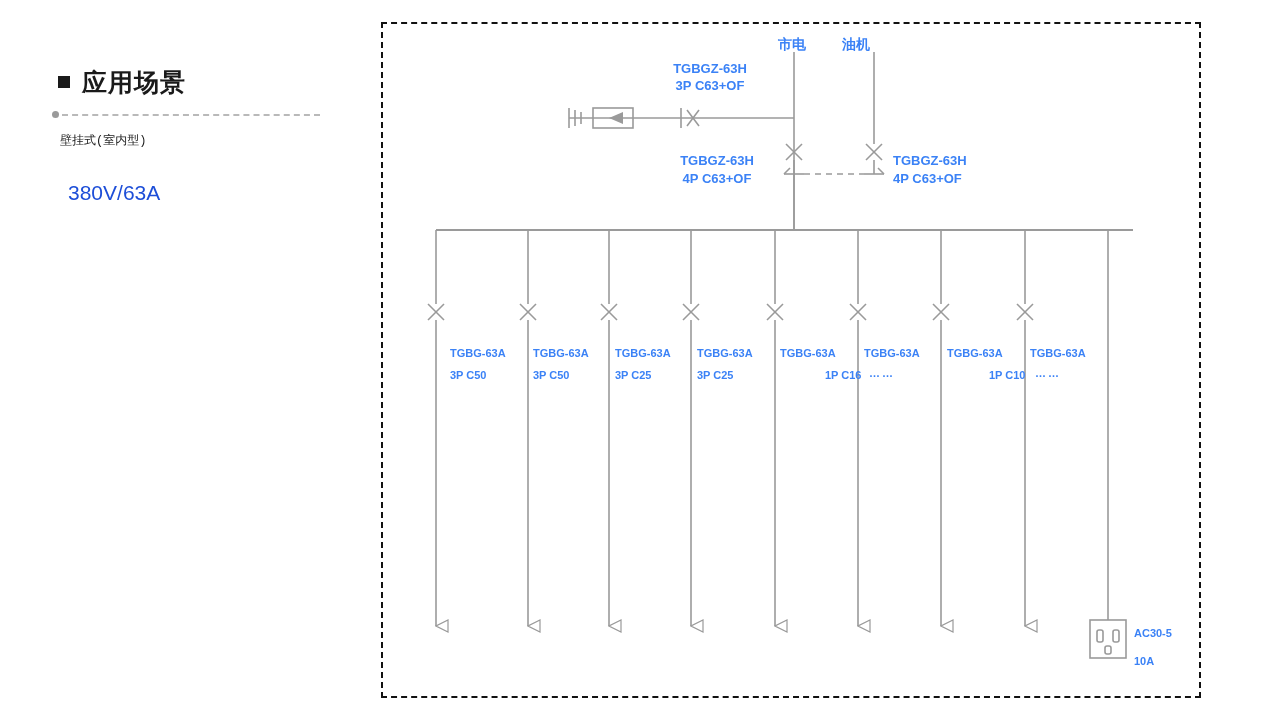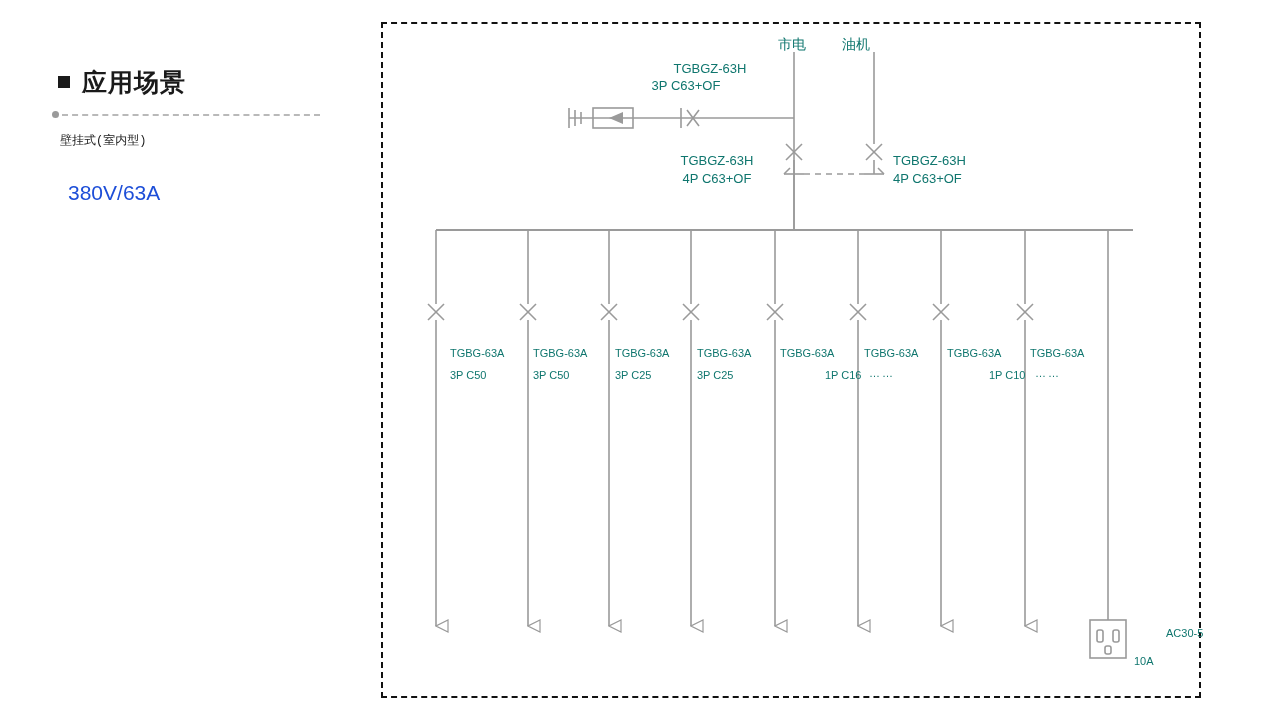--- a/index.html
+++ b/index.html
@@ -112,9 +112,10 @@
   .lbl {
     position: absolute;
     font-size: 13px;
-    color: #0f766e;
+    color: #3b82f6;
     line-height: 17px;
     white-space: nowrap;
+    font-weight: bold;
   }
   .lbl.cn {
     font-size: 14px;

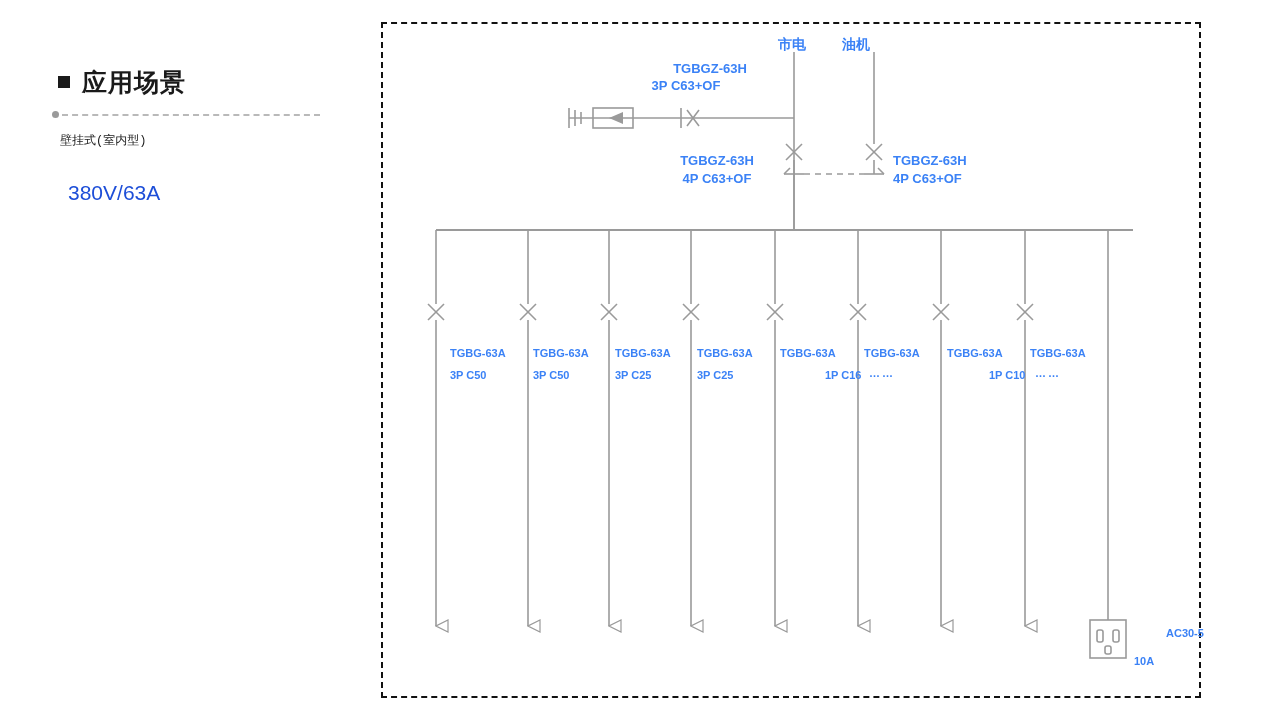--- a/index.html
+++ b/index.html
@@ -244,7 +244,7 @@
   <div class="lbl cn" style="left:842px; top:36px;">油机</div>
 
   <div class="lbl center" style="left:650px; top:60px; width:120px;">TGBGZ-63H</div>
-  <div class="lbl center" style="left:626px; top:77px; width:120px;">3P C63+OF</div>
+  <div class="lbl center" style="left:650px; top:77px; width:120px;">3P C63+OF</div>
 
   <div class="lbl center" style="left:662px; top:152px; width:110px;">TGBGZ-63H</div>
   <div class="lbl center" style="left:662px; top:170px; width:110px;">4P C63+OF</div>

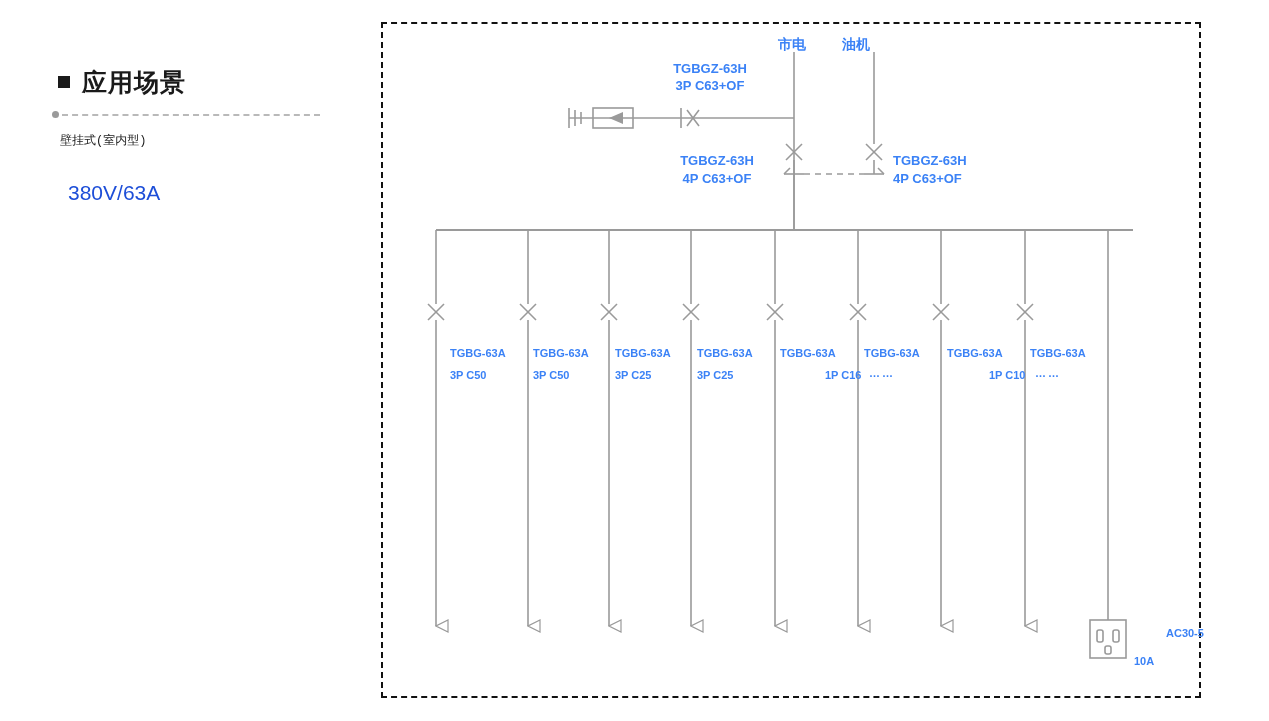--- a/index.html
+++ b/index.html
@@ -276,7 +276,7 @@
   <div class="lbl small" style="left:1030px; top:345px;">TGBG-63A</div>
   <div class="lbl small" style="left:1035px; top:365px; letter-spacing:2px;">……</div>
 
-  <div class="lbl small" style="left:1166px; top:625px;">AC30-5</div>
+  <div class="lbl small" style="left:1134px; top:625px;">AC30-5</div>
   <div class="lbl small" style="left:1134px; top:642px;margin-top:11px;">10A</div>
 
 </div>

